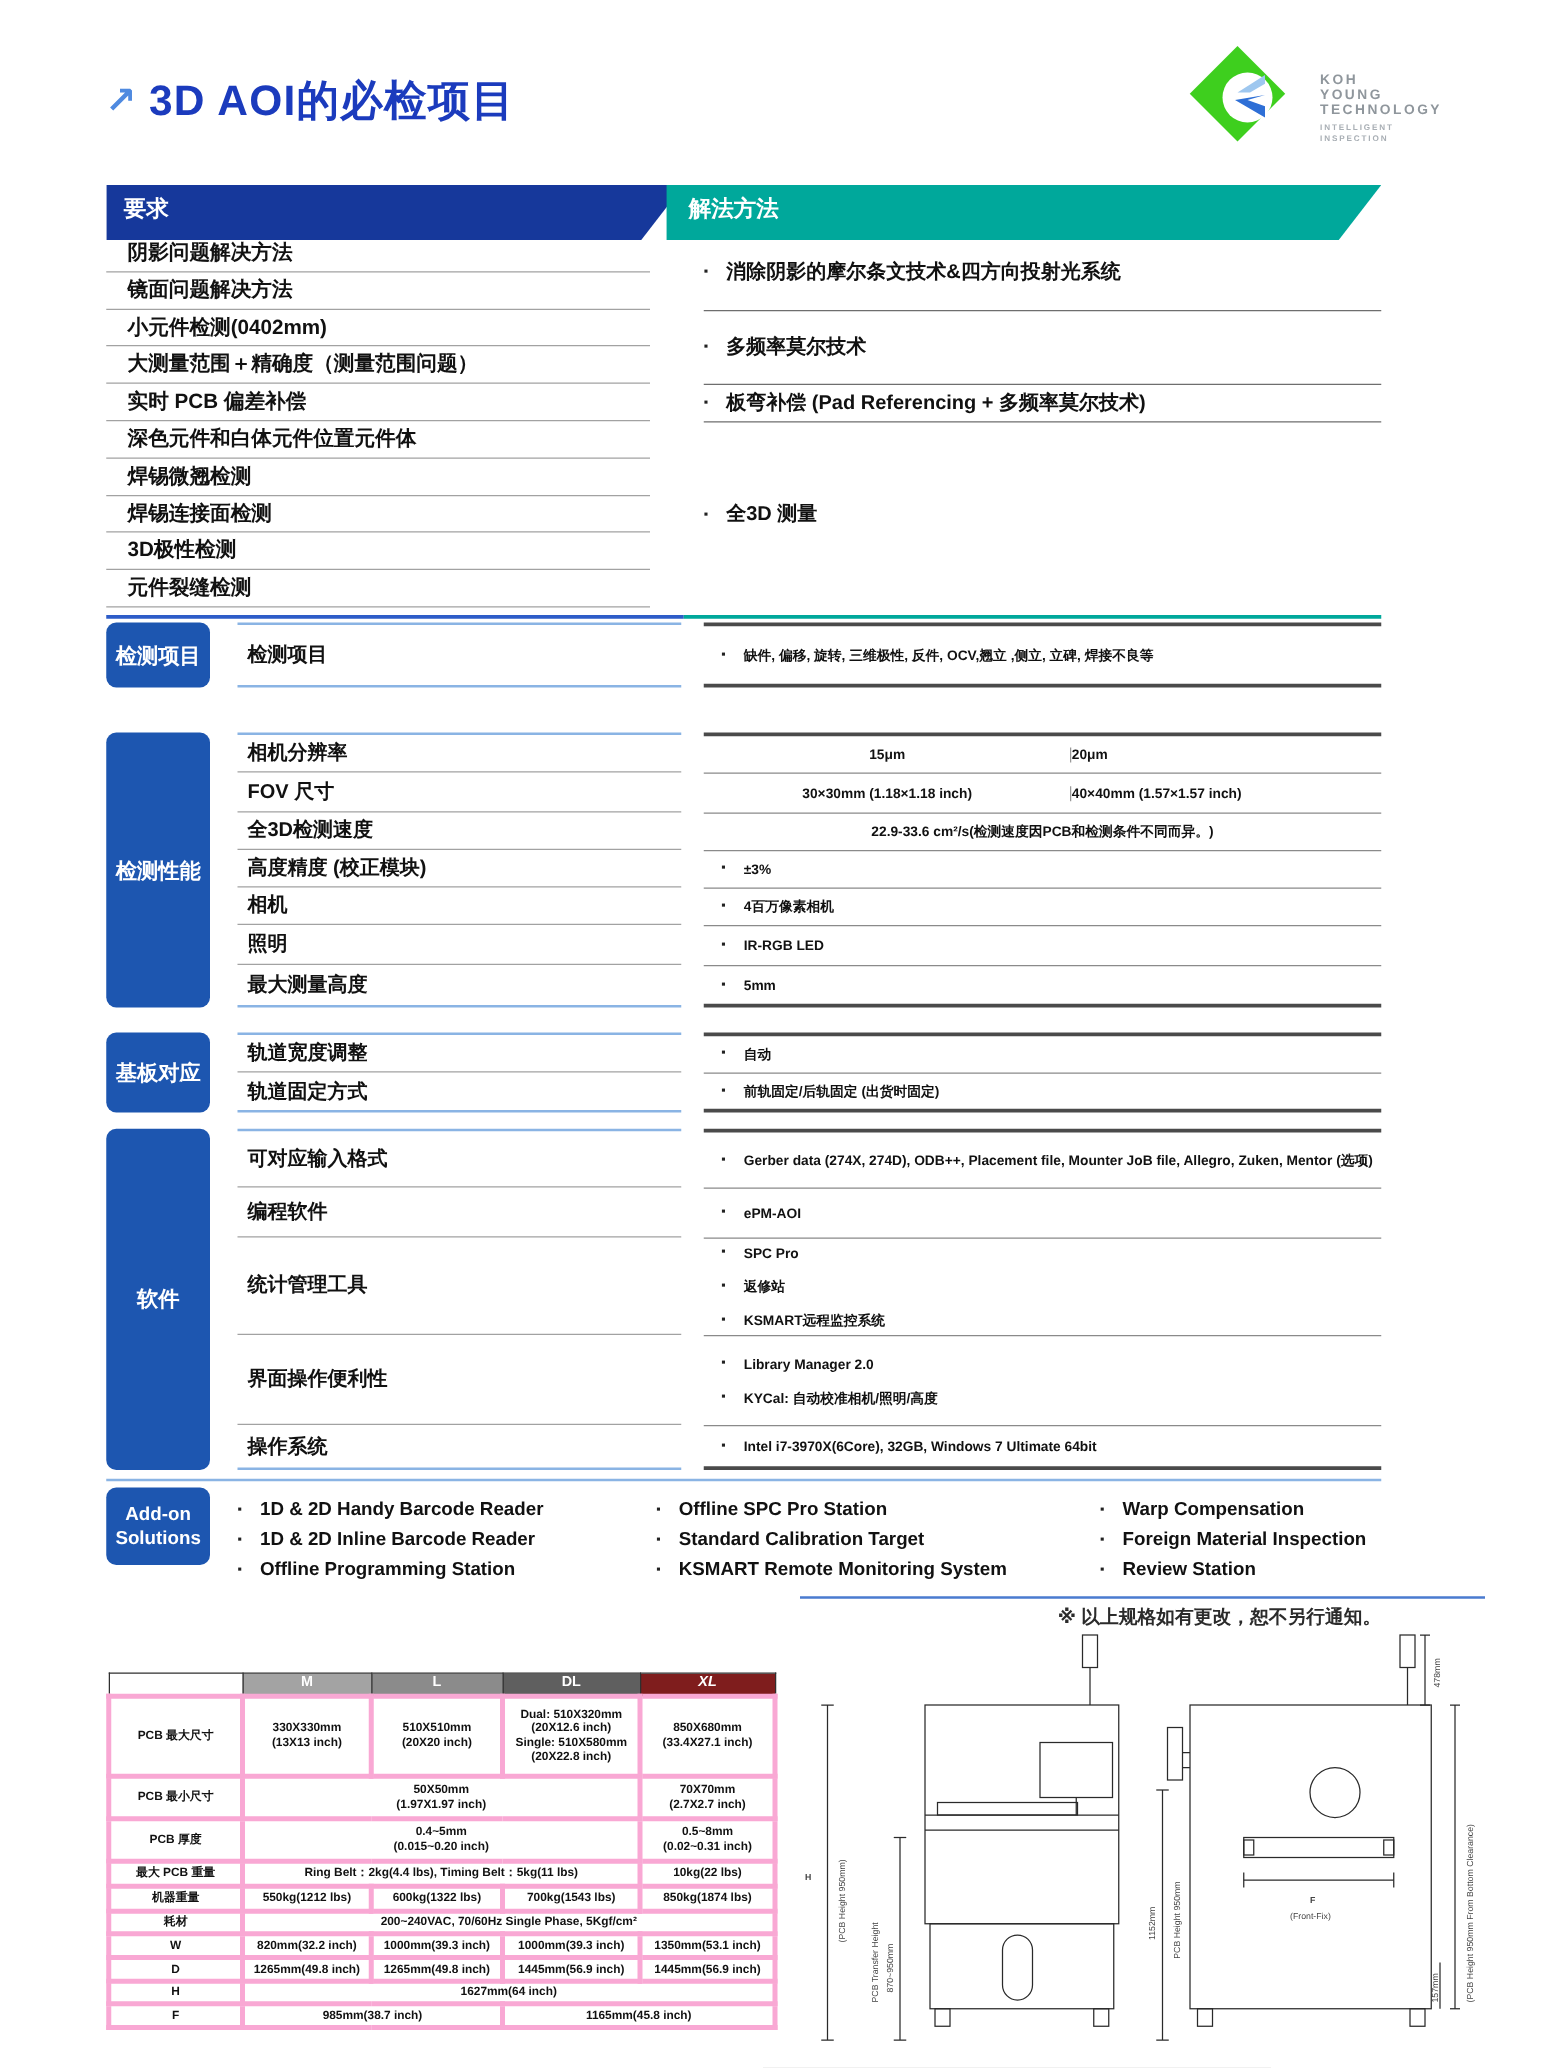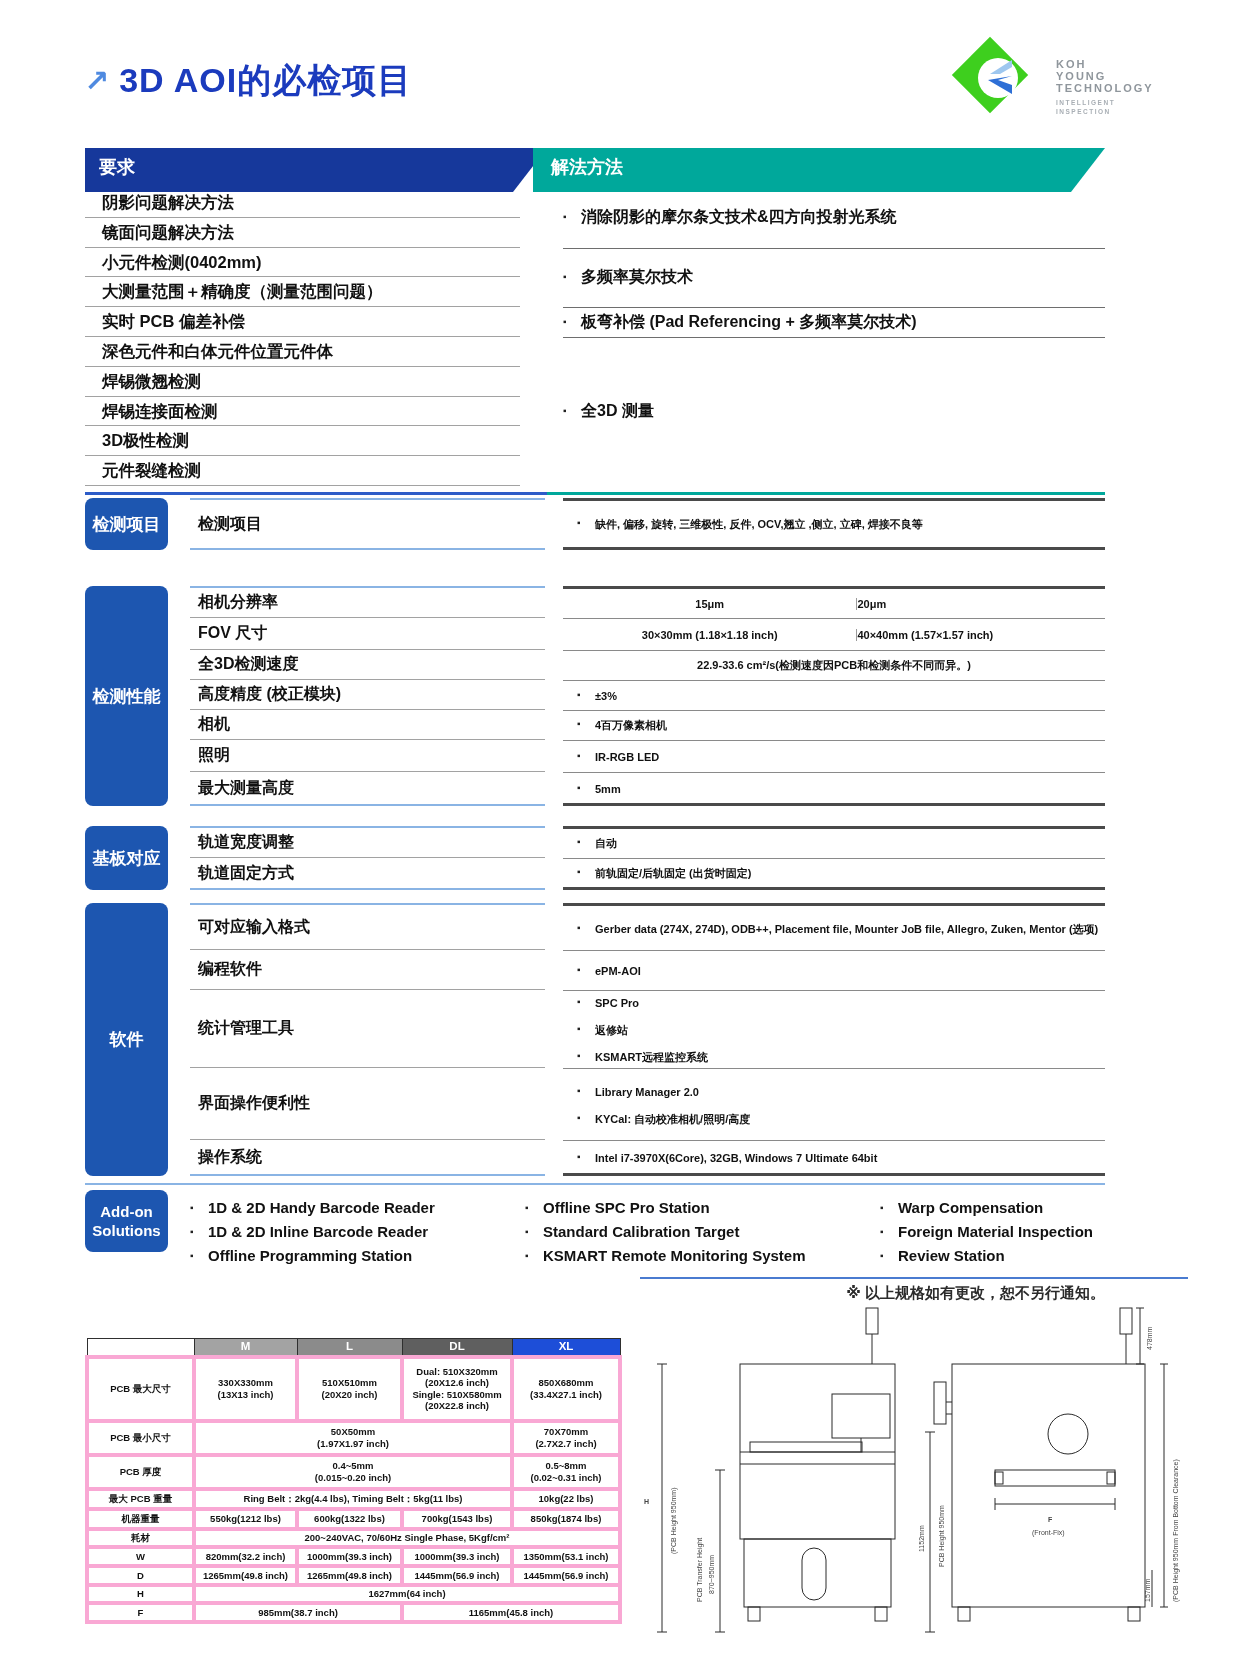--- a/index.html
+++ b/index.html
@@ -64,7 +64,7 @@
   table.spec th{color:#fff;font-size:11.5px;border:1px solid #2f2f2f;}
   th.blank{border:none;background:#fff;}
   .rlabel{font-size:10.5px;}
-  .th-m{background:#a3a3a3;}.th-l{background:#8b8b8b;}.th-dl{background:#5f5f5f;}.th-xl{background:#1d4ed8;}
+  .th-m{background:#a3a3a3;}.th-l{background:#8b8b8b;}.th-dl{background:#5f5f5f;}.th-xl{background:#7f1d1d;font-style:italic;}
   
   .diagram{position:absolute;left:640px;top:1302px;}
   .diagram text{font-family:"Liberation Sans","DejaVu Sans",sans-serif;fill:#444;font-size:7px;}

